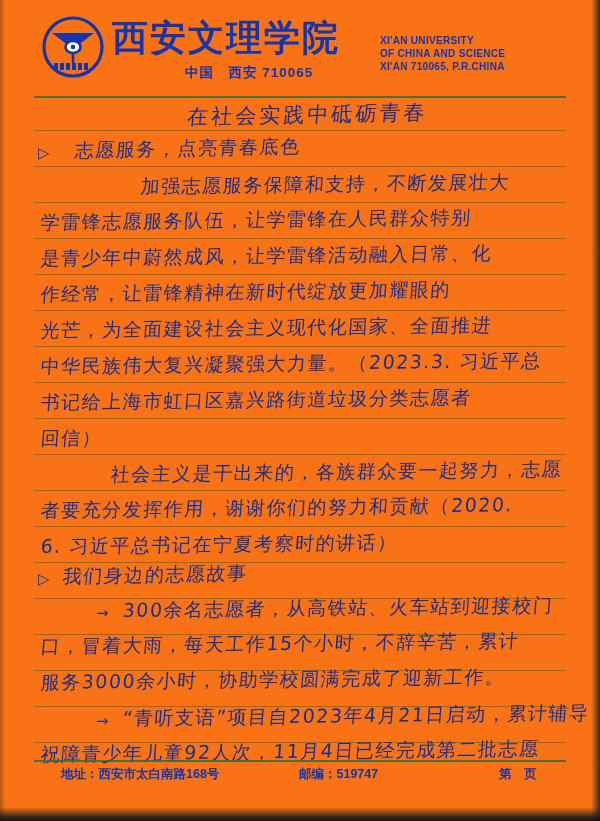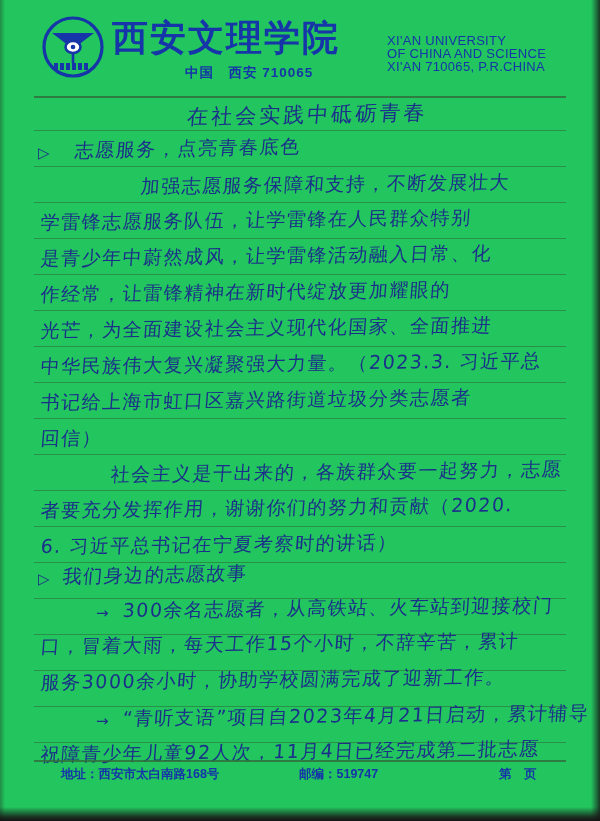--- a/index.html
+++ b/index.html
@@ -14,7 +14,7 @@
     position: relative;
     width: 600px;
     height: 821px;
-    background: #22c55e;
+    background: #f97316;
     overflow: hidden;
   }
 

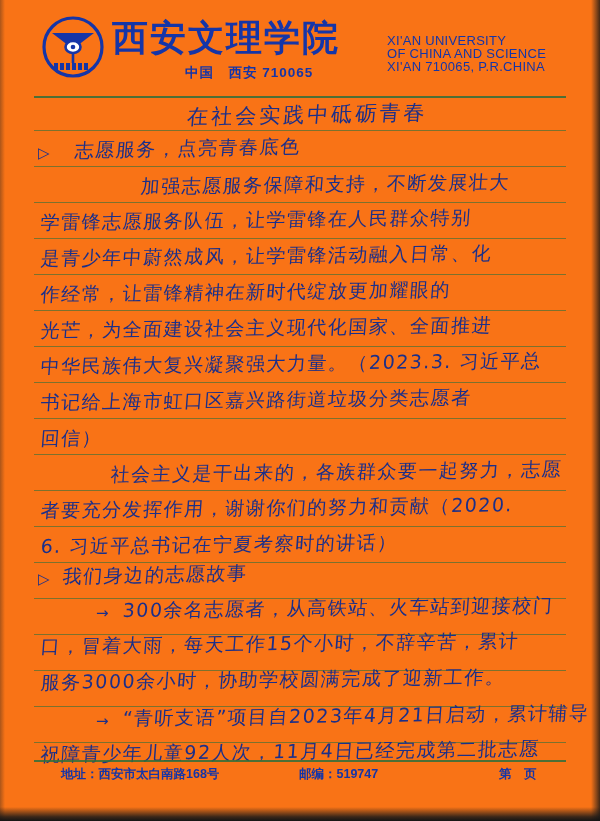--- a/index.html
+++ b/index.html
@@ -52,13 +52,12 @@
   .en-block {
     position: absolute;
     left: 380px; top: 34px;
-    font-size: 13px;
-    font-weight: normal;
+    font-size: 10px;
+    font-weight: bold;
     color: #1535a8;
     line-height: 13px;
     letter-spacing: .3px;
     white-space: nowrap;
-    margin-left: 7px;
   }
 
   

